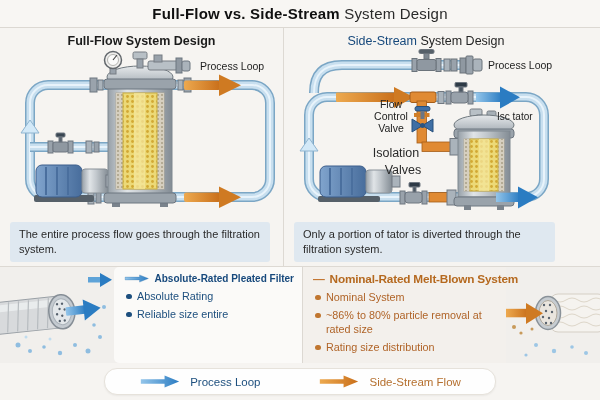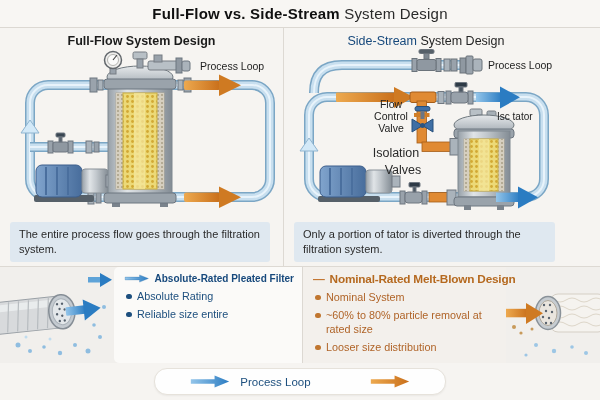--- a/index.html
+++ b/index.html
@@ -392,7 +392,7 @@
     <div class="col col-right">
       <div class="col-header">
         <span class="dash">—</span>
-        <span>Nominal-Rated Melt-Blown Design</span>
+        <span>Nominal-Rated Melt-Blown System</span>
       </div>
       <ul class="bullets">
         <li>Nominal System</li>

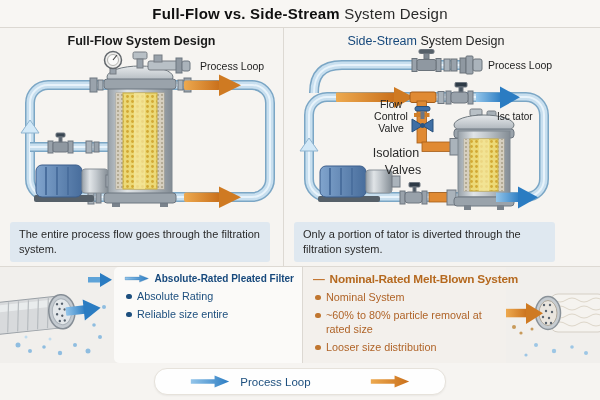--- a/index.html
+++ b/index.html
@@ -396,7 +396,7 @@
       </div>
       <ul class="bullets">
         <li>Nominal System</li>
-        <li>~60% to 80% particle removal at rated size</li>
+        <li>~86% to 80% particle removal at rated size</li>
         <li>Looser size distribution</li>
       </ul>
     </div>

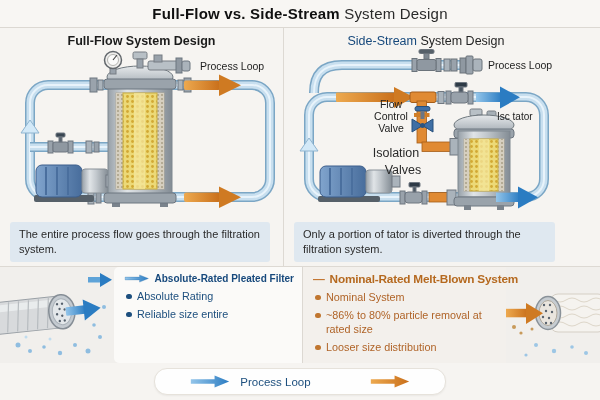--- a/index.html
+++ b/index.html
@@ -397,7 +397,7 @@
       <ul class="bullets">
         <li>Nominal System</li>
         <li>~86% to 80% particle removal at rated size</li>
-        <li>Looser size distribution</li>
+        <li>Rating size distribution</li>
       </ul>
     </div>
 

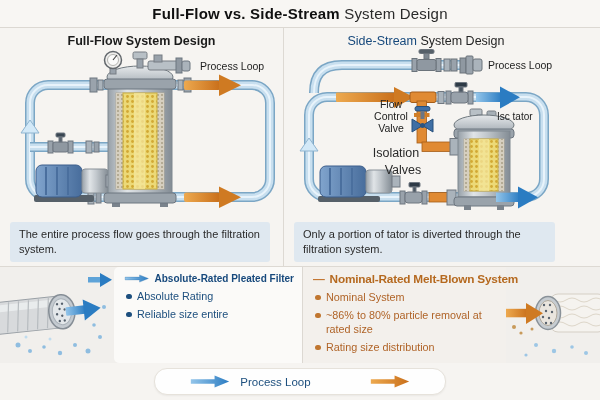--- a/index.html
+++ b/index.html
@@ -458,6 +458,7 @@
         <svg width="42" height="15" viewBox="0 0 46 16">
           <path d="M2 5.5 H28 V1.5 L44 8 L28 14.5 V10.5 H2 Z" fill="url(#orangeG2)"></path>
         </svg>
+        <span class="lbl-orange">Side-Stream Flow</span>
       </span>
     </div>
   </div>

